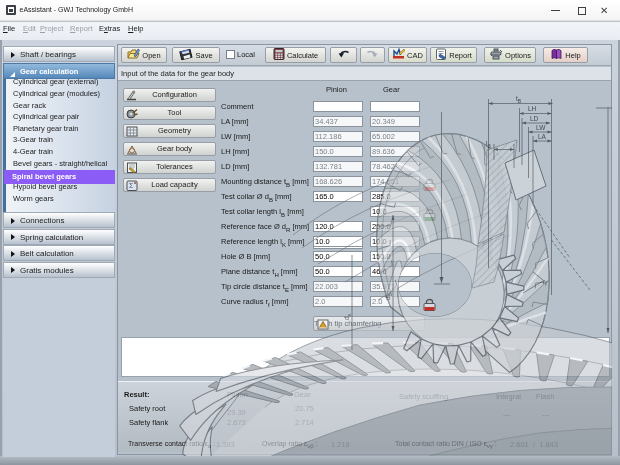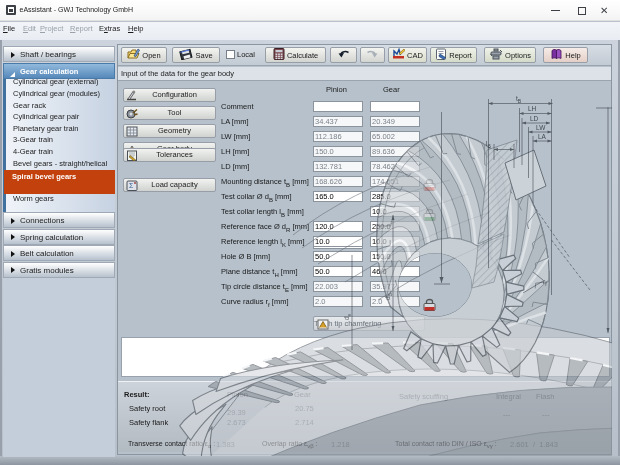--- a/index.html
+++ b/index.html
@@ -185,7 +185,7 @@
       <circle cx="6" cy="6.5" r="2.5" fill="none" stroke="#b06a20" stroke-width="1"></circle>
       <path d="M1 10 L11 10" stroke="#4a5058"></path>
     </svg>Gear body</div>
-<div class="navbtn" style="top:148px;"><svg class="nico" width="12" height="11">
+<div class="navbtn" style="top:160px;"><svg class="nico" width="12" height="11">
       <rect x="1.5" y="1" width="9" height="9.5" fill="#f4f5ee" stroke="#4a5058"></rect>
       <path d="M3 3 L9 3 M3 5 L9 5 M3 7 L8 7" stroke="#8a94a0" stroke-width=".8"></path>
       <path d="M4 5.5 L9.5 9.8 L8 11 L3.2 7 Z" fill="#caa227" stroke="#6b5018" stroke-width=".5"></path>

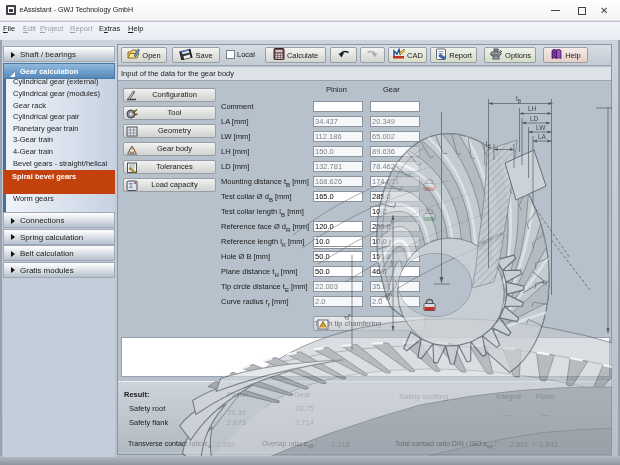--- a/index.html
+++ b/index.html
@@ -31,7 +31,7 @@
 #hd-gear .tri2 { position:absolute; left:6px; top:8px; width:0; height:0; border-right:5px solid #fff; border-top:5px solid transparent; }
 #sb-items { left:3px; top:79px; width:112px; height:133px; background:linear-gradient(90deg,#f0f4f9,#c6d2e2); border-left:3px solid #40719f; }
 .sbitem { position:absolute; left:13px; font-size:7.5px; color:#1c1c1c; white-space:nowrap; z-index:3; }
-#sb-sel { left:4px; top:170px; width:111px; height:24px; background:#c2410c; z-index:3; }
+#sb-sel { left:4px; top:170px; width:111px; height:14px; background:#8b5cf6; z-index:3; }
 #sb-sel span { position:absolute; left:8px; top:1.5px; font-size:7.5px; font-weight:bold; color:#fff; }
 #sb-below { left:3px; top:278px; width:112px; height:179px; background:#c4ceda; }
 

